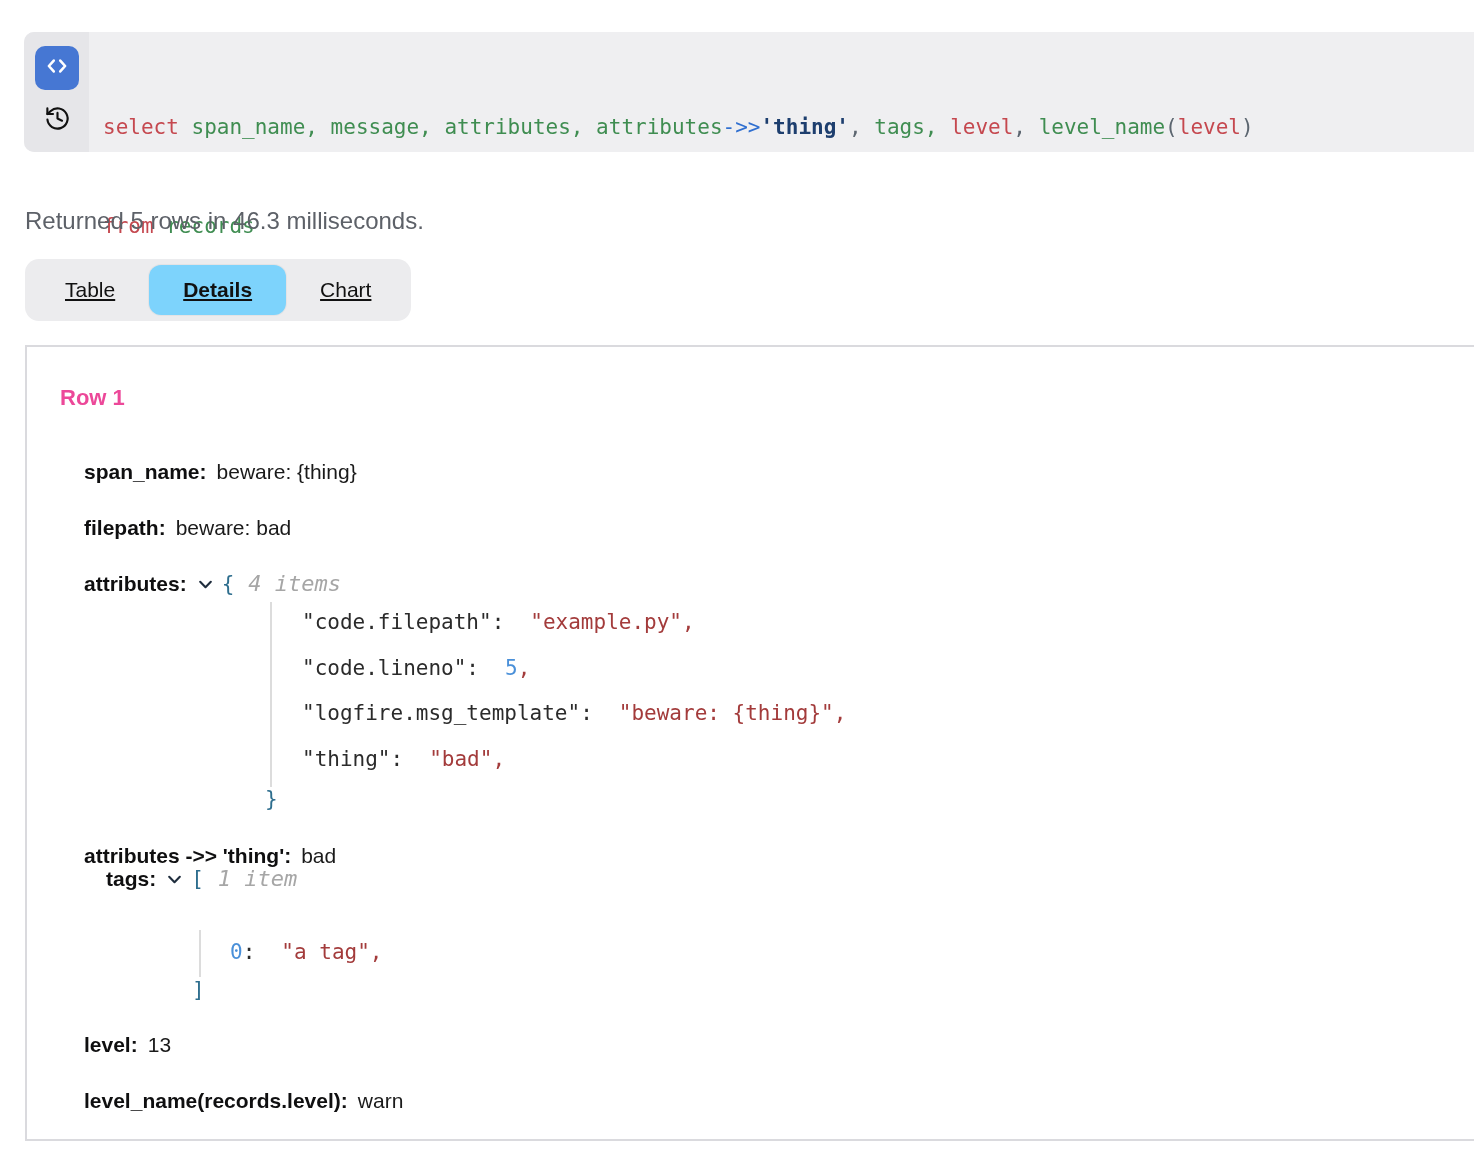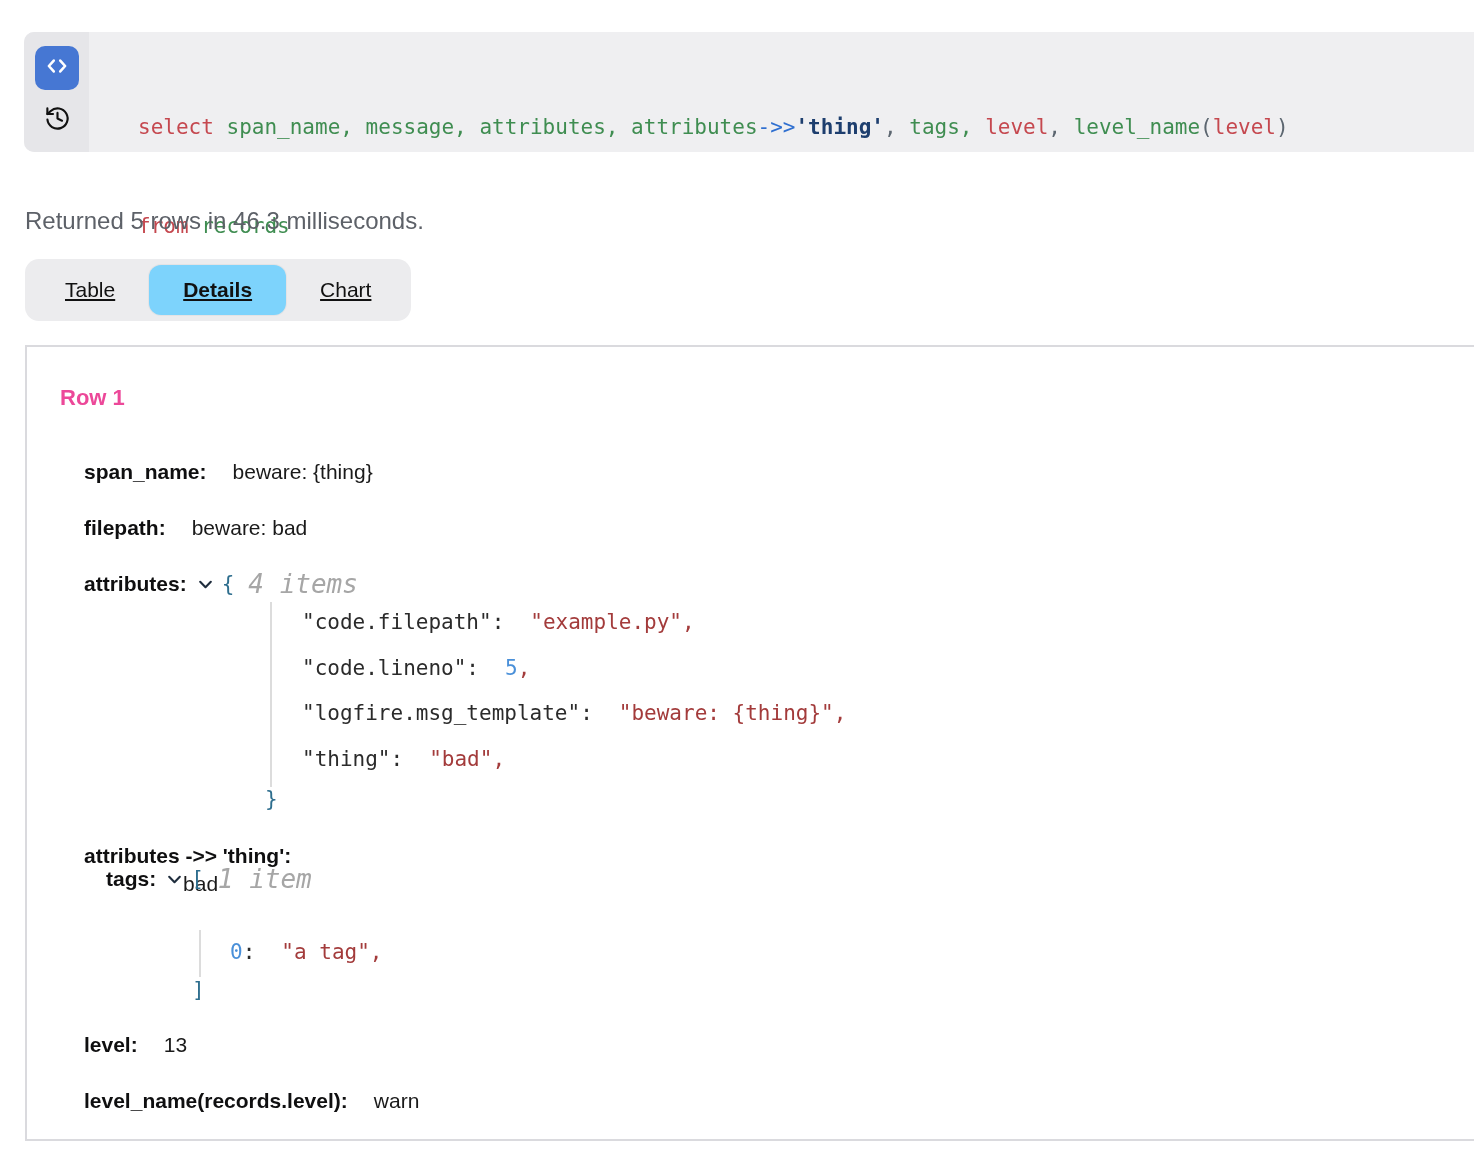--- a/index.html
+++ b/index.html
@@ -9,7 +9,7 @@
 
   
   .sql-editor { position:absolute; left:24px; top:32px; width:1450px; height:120px;
-                background:#efeff1; border-radius:10px 0 0 10px; display:flex;gap:35px; }
+                background:#efeff1; border-radius:10px 0 0 10px; display:flex; }
   .sql-gutter { width:65px; height:100%; background:#e6e6e9; border-radius:10px 0 0 10px;
                 position:relative; flex:0 0 65px; }
   .code-btn { position:absolute; left:11px; top:14px; width:44px; height:44px;

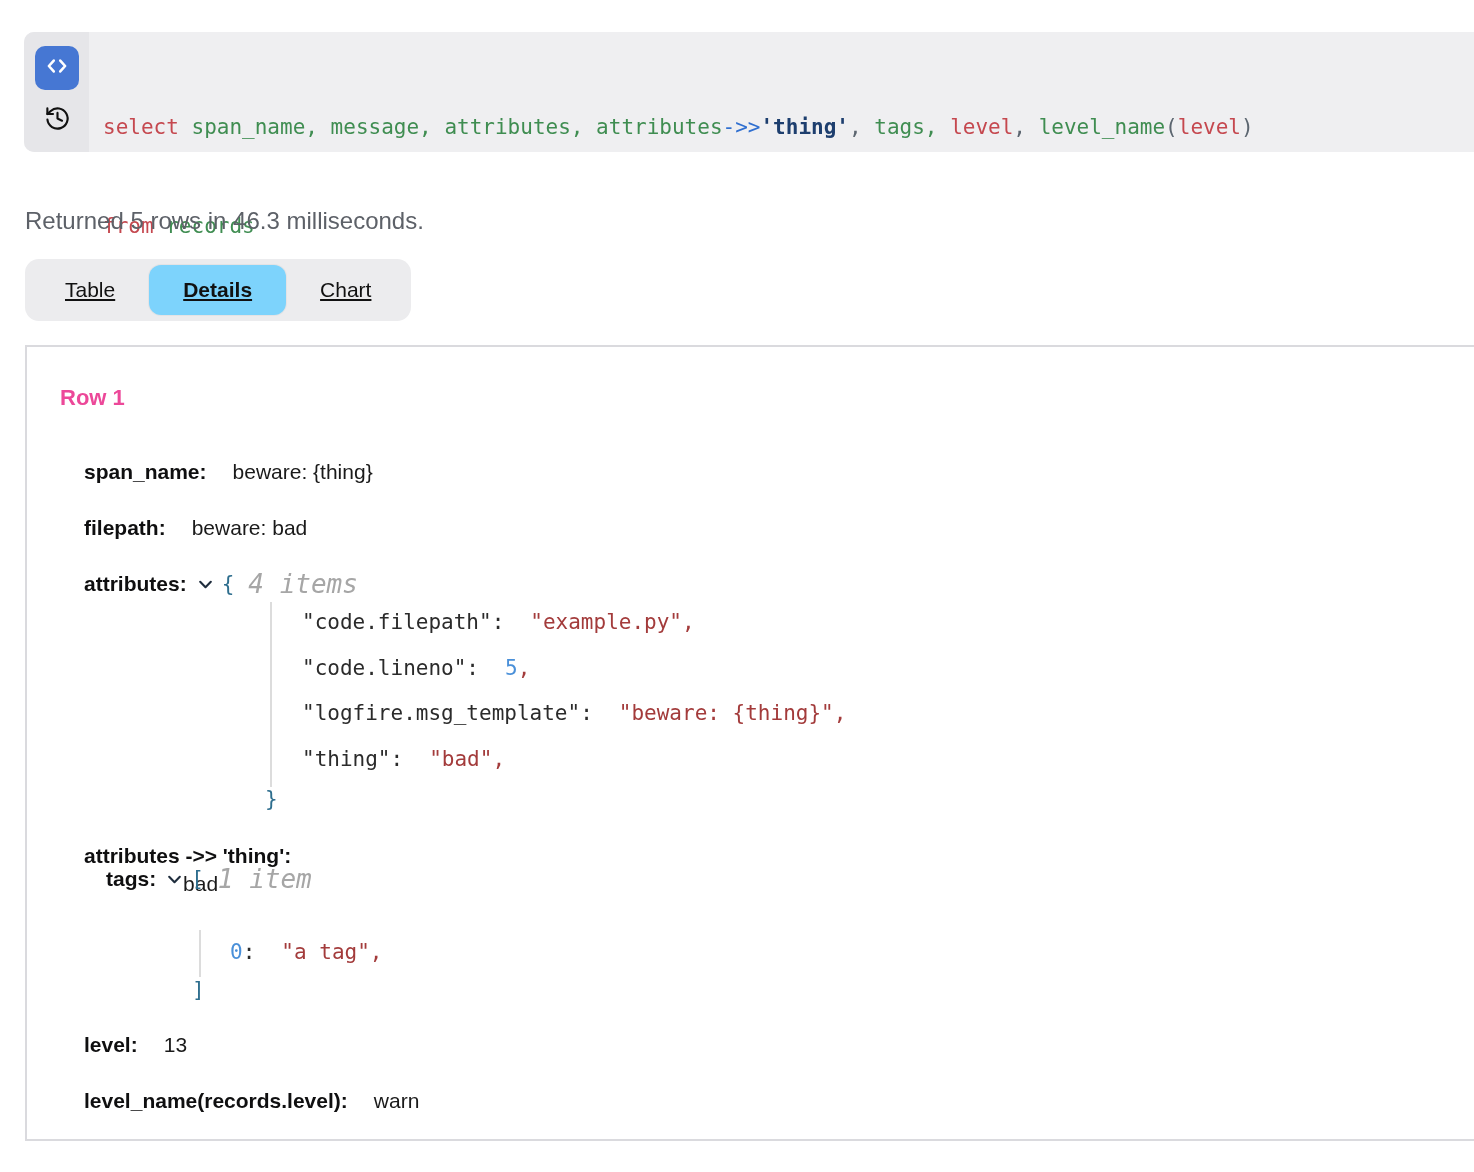--- a/index.html
+++ b/index.html
@@ -42,7 +42,7 @@
   .frow { position:absolute; left:57px; font-size:21px; line-height:28px; white-space:pre;
           display:flex; align-items:center; }
   .flabel { font-weight:bold; color:#0f0f10; }
-  .fvalue { color:#1a1a1a; margin-left:26px; }
+  .fvalue { color:#1a1a1a; margin-left:10px; }
 
   .chev { width:17px; height:17px; margin-left:10px; margin-right:8px; cursor:pointer;
           display:inline-flex; align-items:center; }

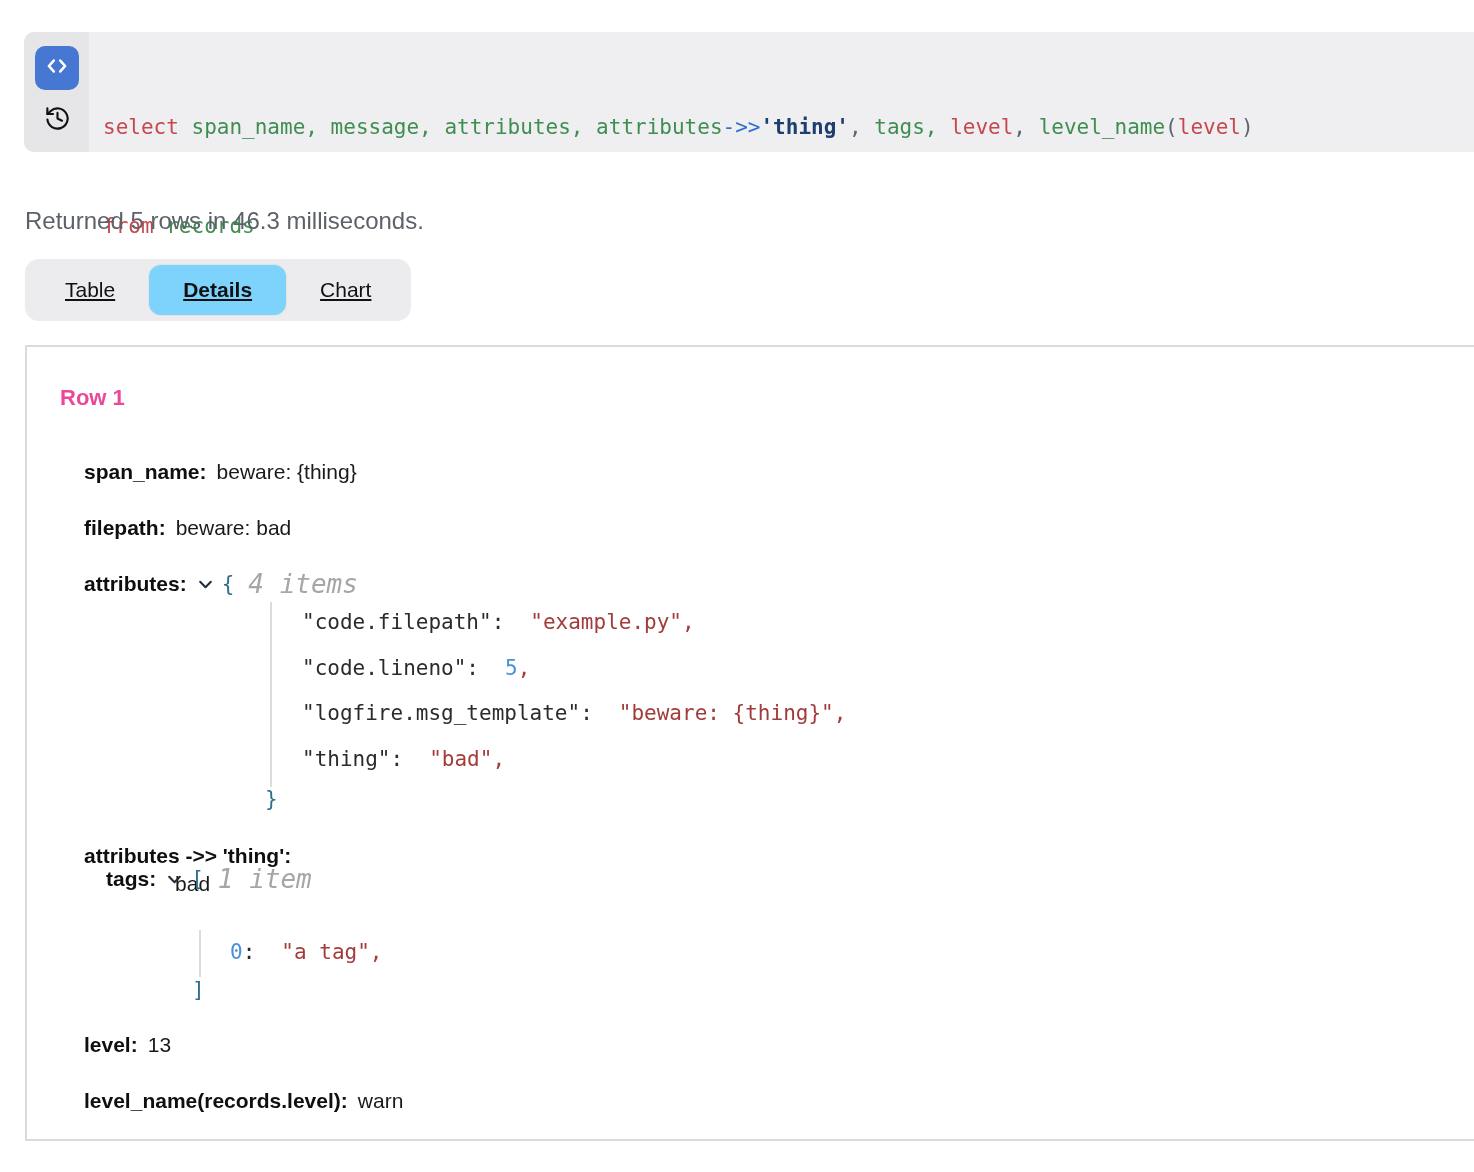--- a/index.html
+++ b/index.html
@@ -48,7 +48,7 @@
           display:inline-flex; align-items:center; }
   .jbrace { font-family:"DejaVu Sans Mono","Liberation Mono",monospace; font-size:21px;
             color:#2e6e8e; }
-  .jcount { font-family:"DejaVu Sans Mono","Liberation Mono",monospace; font-size:26px;
+  .jcount { font-family:"DejaVu Sans Mono","Liberation Mono",monospace; font-size:22px;
             color:#a6a6a6; font-style:italic; margin-left:14px; }
 
   .json-lines { position:absolute; font-family:"DejaVu Sans Mono","Liberation Mono",monospace;

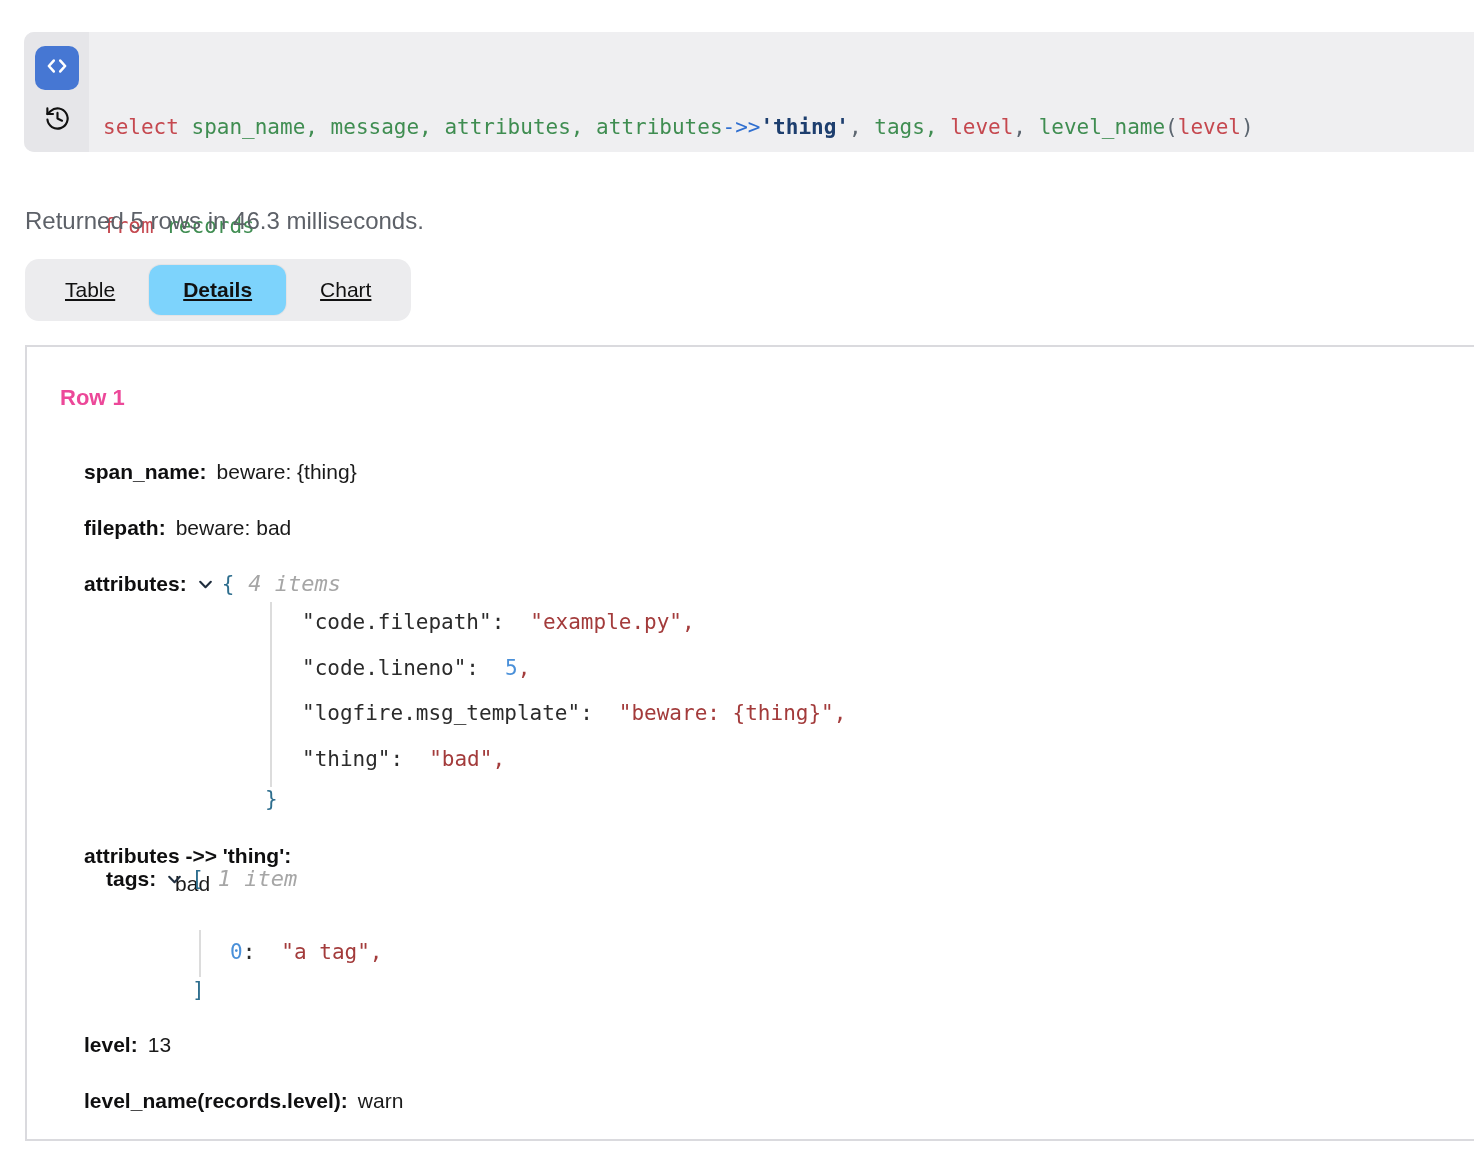--- a/index.html
+++ b/index.html
@@ -136,7 +136,7 @@
     </div>
     <div class="jclose" style="left:238px; top:438px;">}</div>
 
-    <div class="frow" style="top:495px;flex-direction:column;">
+    <div class="frow" style="top:495px;">
       <span class="flabel">attributes -&gt;&gt; 'thing':</span>
       <span class="fvalue">bad</span>
     </div>

